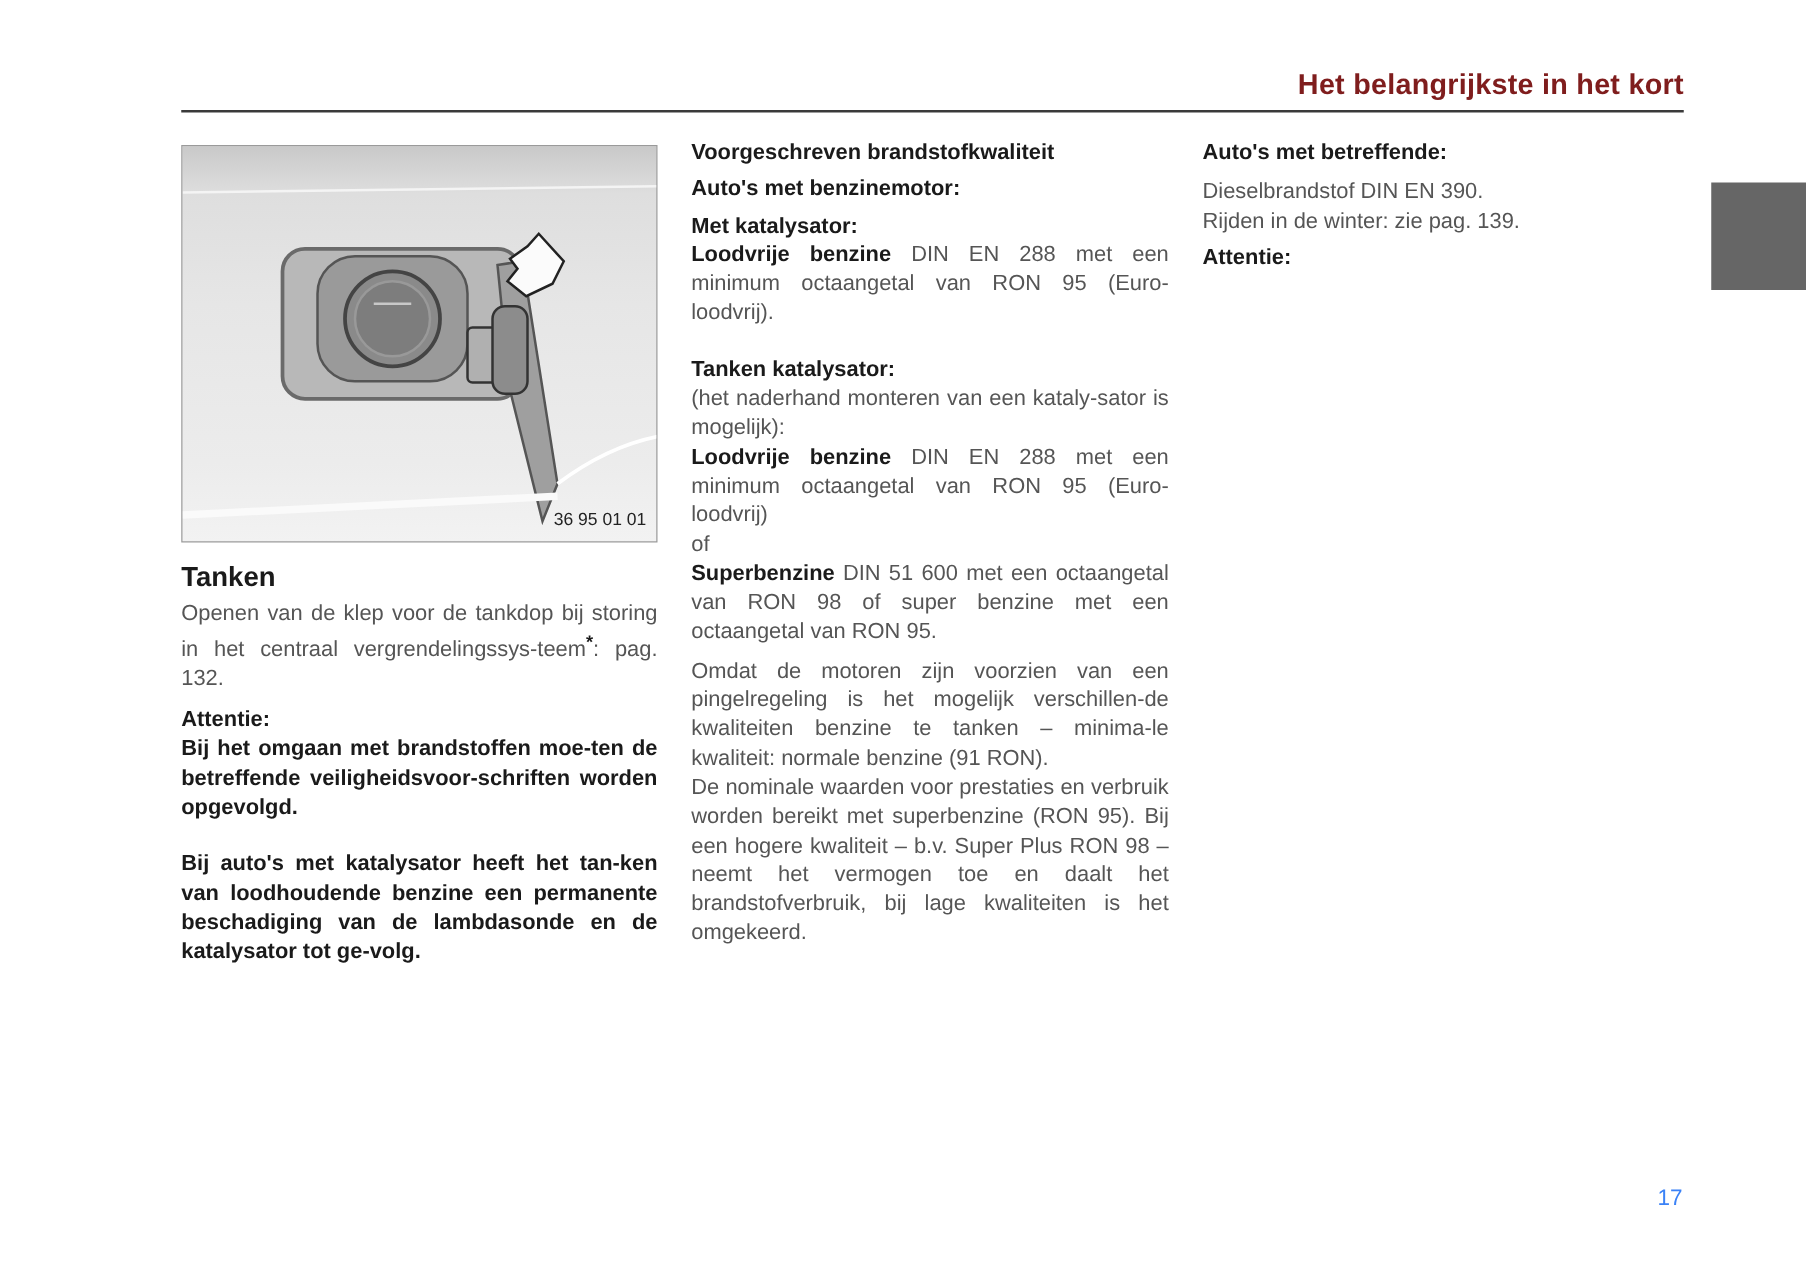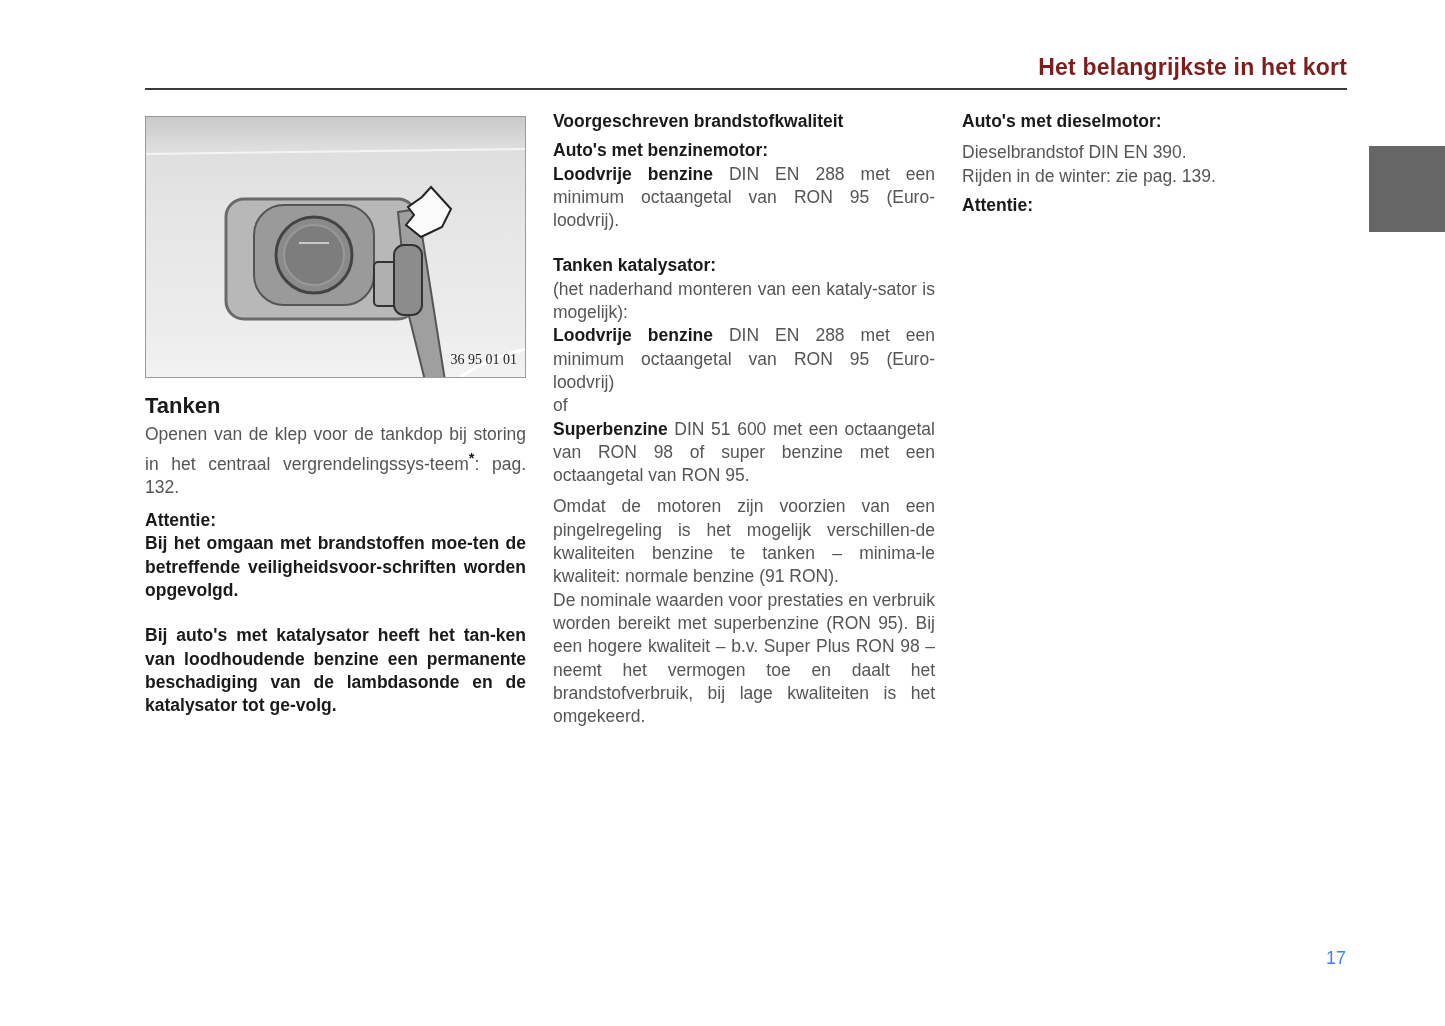--- a/index.html
+++ b/index.html
@@ -78,7 +78,7 @@
 </div>
 
 <div class="col col3">
-  <p class="bold">Auto's met dieselmotor:</p>
+  <p class="bold">Auto's met betreffende:</p>
   <p class="light mt8">Dieselbrandstof DIN EN 390.</p>
   <p class="light">Rijden in de winter: zie pag. 139.</p>
   <p class="bold mt6">Attentie:</p>

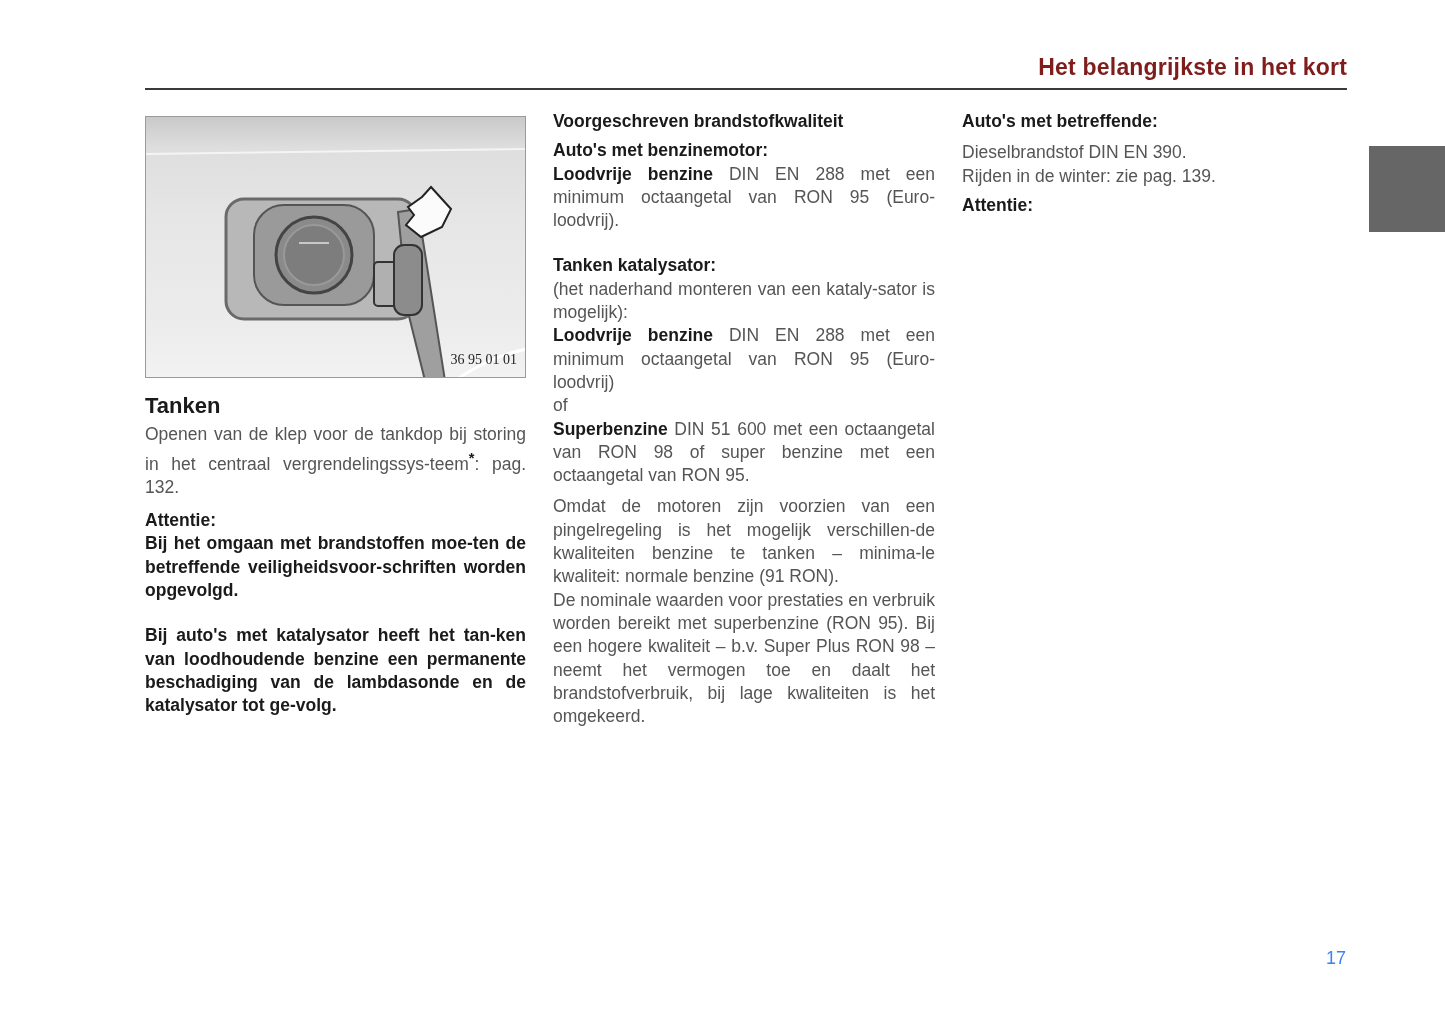--- a/index.html
+++ b/index.html
@@ -65,6 +65,7 @@
 <div class="col col2">
   <p class="bold">Voorgeschreven brandstofkwaliteit</p>
   <p class="bold mt6">Auto's met benzinemotor:</p>
+  <p class="bold mt6">Met katalysator:</p>
   <p class="light j"><span class="bold">Loodvrije benzine</span><span> DIN EN 288 met een minimum octaangetal van RON 95 (Euro-loodvrij).</span></p>
 
   <p class="bold mt22">Tanken katalysator:</p>

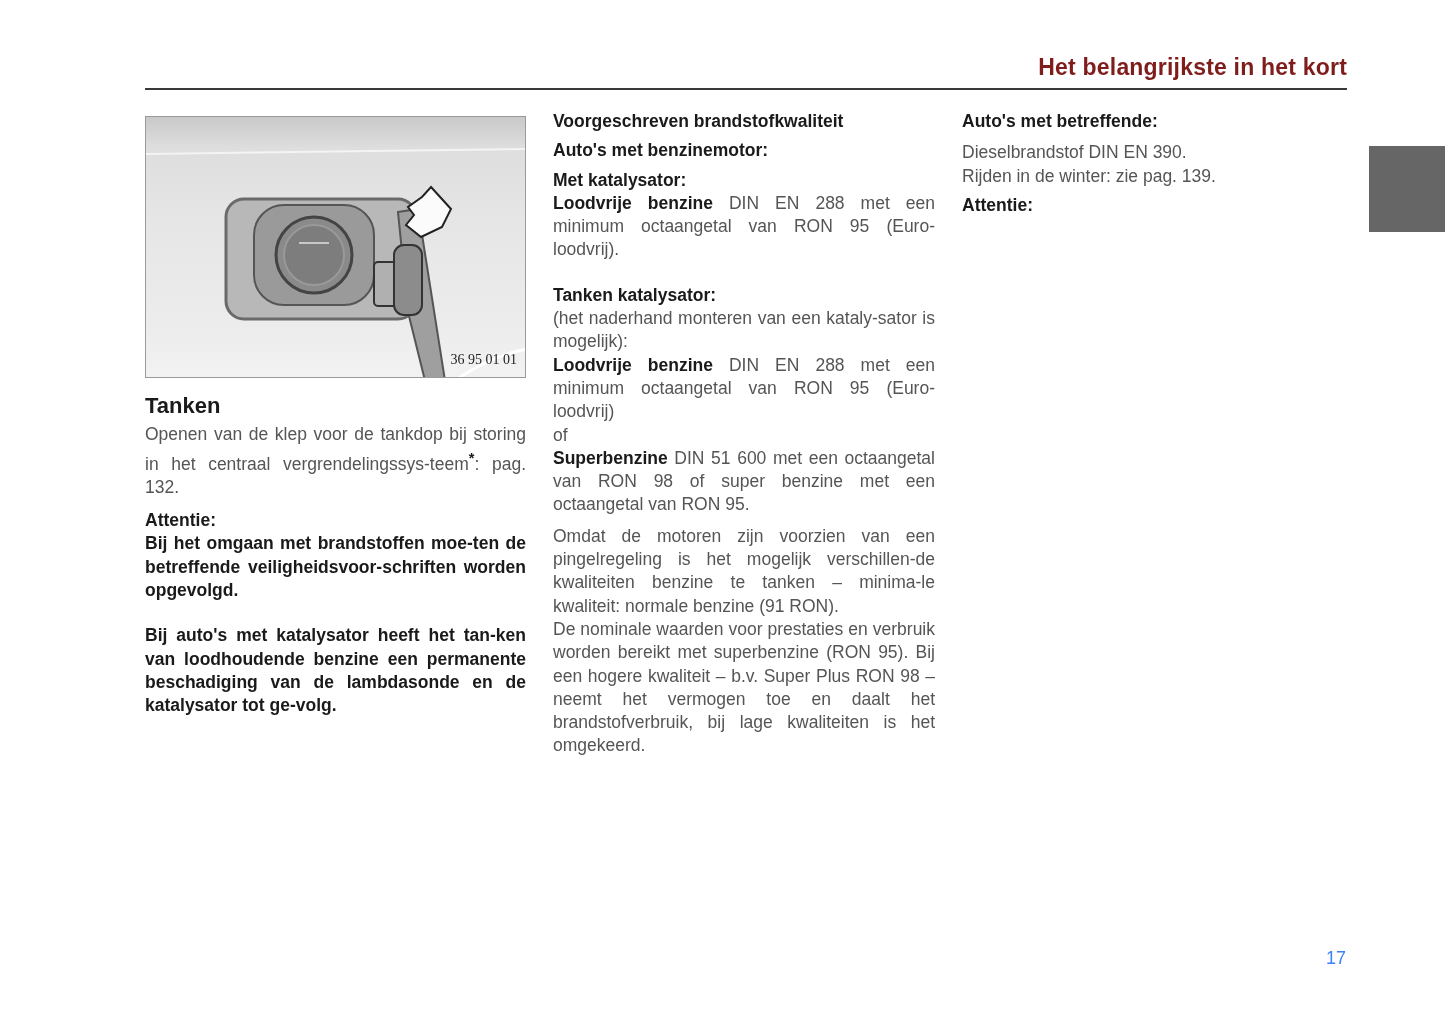--- a/index.html
+++ b/index.html
@@ -21,8 +21,8 @@
   .mt8 { margin-top:8px; }
   .mt10 { margin-top:10px; }
   .mt22 { margin-top:22px; }
-  .figure { position:relative; width:381px; height:262px; border:1px solid #9a9a9a; box-sizing:border-box;
-            margin-top:6px; background:linear-gradient(180deg,#c9c9c9 0%,#dedede 12%,#e6e6e6 40%,#ececec 80%,#f2f2f2 100%); overflow:hidden;font-family:Liberation Serif, serif; }
+  .figure { position:relative; width:381px; height:318px; border:1px solid #9a9a9a; box-sizing:border-box;
+            margin-top:6px; background:linear-gradient(180deg,#c9c9c9 0%,#dedede 12%,#e6e6e6 40%,#ececec 80%,#f2f2f2 100%); overflow:hidden; }
   .fig-label { position:absolute; right:8px; bottom:6px; font-size:14px; color:#222; background:transparent; }
   .section-title { font-size:22px; font-weight:bold; margin-top:16px; margin-bottom:6px; color:#1a1a1a; }
   .page-number { position:absolute; left:1326px; top:948px; font-size:18px; color:#3b82f6; }

